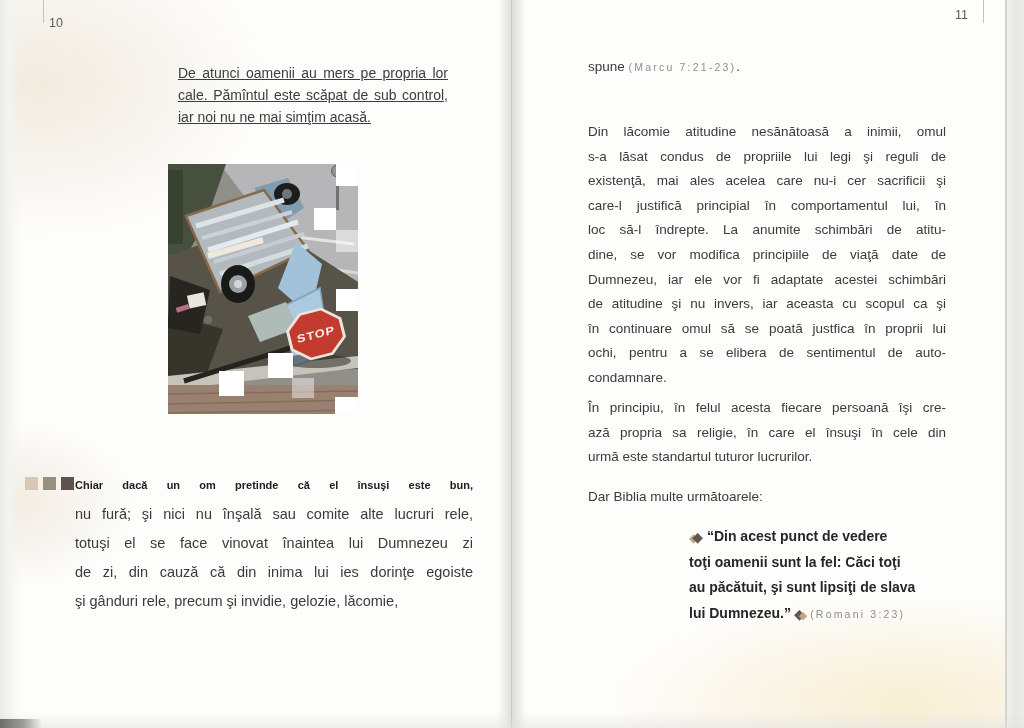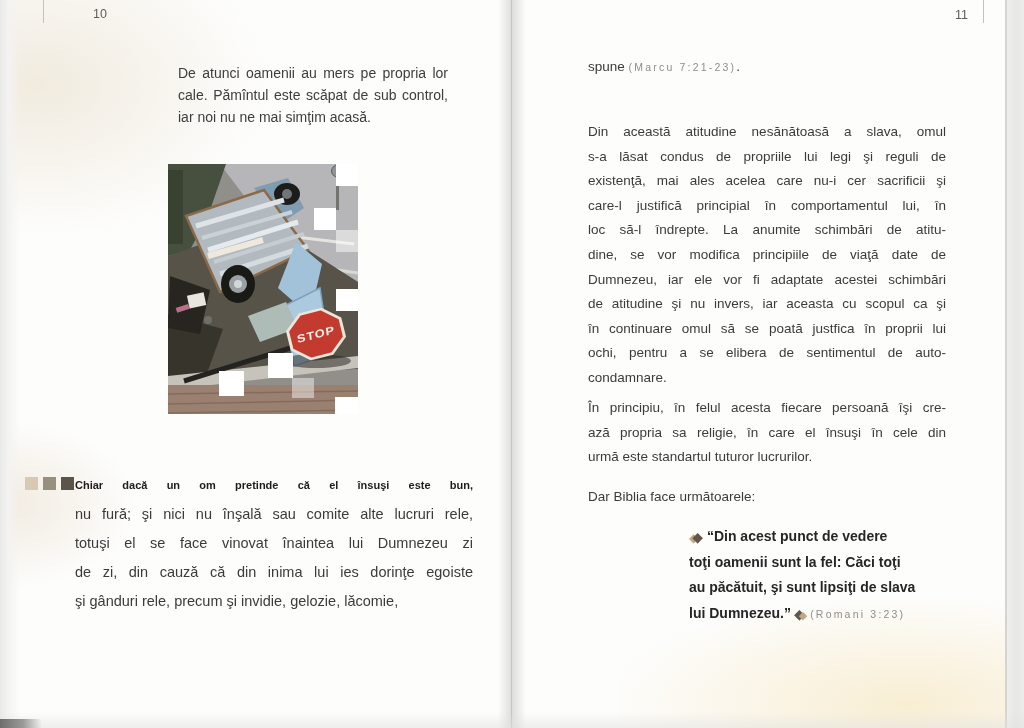--- a/index.html
+++ b/index.html
@@ -33,7 +33,7 @@
 
   
   .folio{position:absolute;font-size:12.5px;color:#5c5c5c;}
-  .folio-left{left:49px;top:7px;margin-left:44px;}
+  .folio-left{left:49px;top:16px;}
   .folio-right{left:955px;top:8px;}
   .folio-rule{position:absolute;width:1px;background:#c2c2c0;top:0;height:23px;}
   .folio-rule-left{left:43px;}

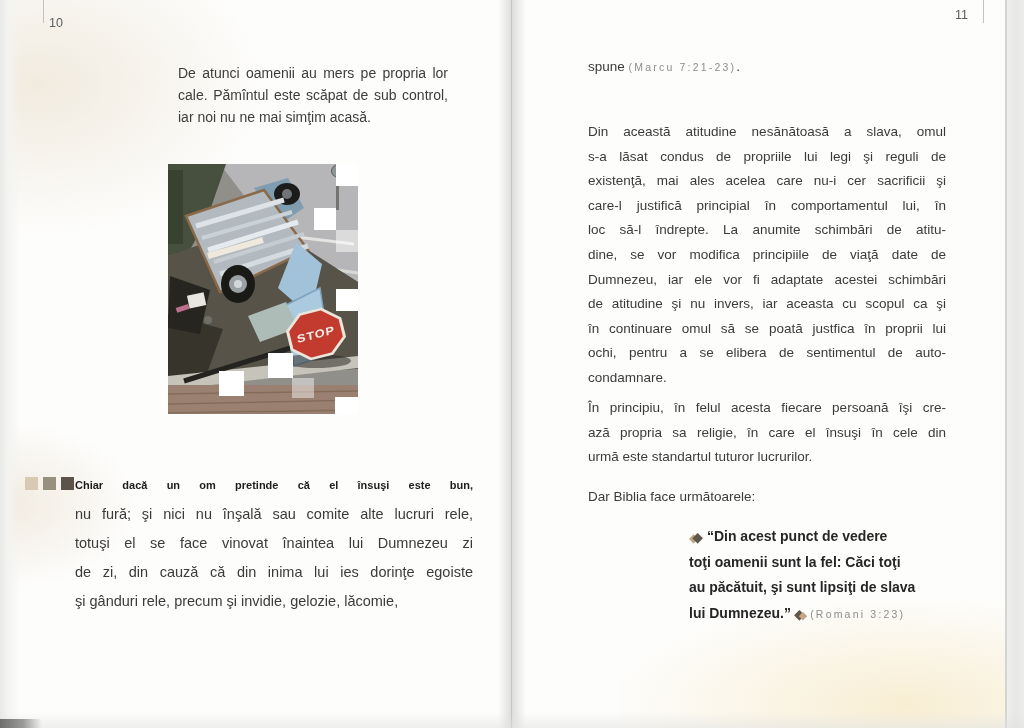--- a/index.html
+++ b/index.html
@@ -42,7 +42,7 @@
   
   .intro{position:absolute;left:178px;top:62px;width:270px;
     font-size:14px;line-height:22px;color:#3d3d3d;}
-  .intro div{white-space:nowrap;}
+  .intro div{white-space:nowrap;text-decoration:underline;}
 
   .photo{position:absolute;left:168px;top:164px;width:190px;height:250px;}
   .photo svg{display:block;}

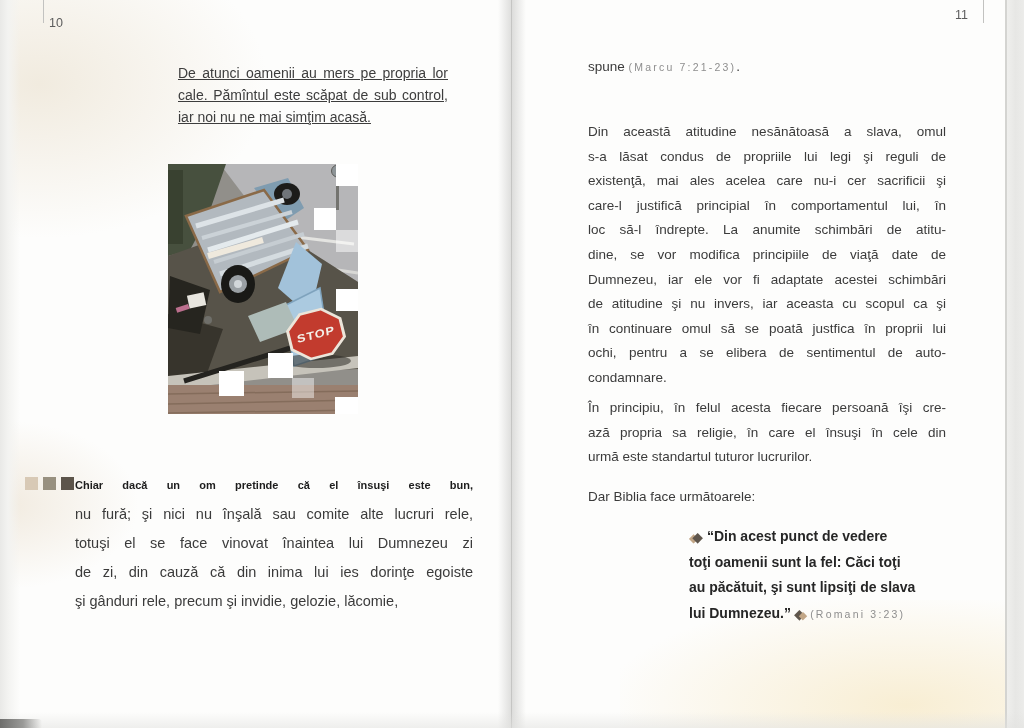--- a/index.html
+++ b/index.html
@@ -196,7 +196,7 @@
     </div>
 
     <div class="rp p2">
-        <div class="jline">Din această atitudine nesănătoasă a slava, omul</div>
+        <div class="jline">Din lăcomie atitudine nesănătoasă a inimii, omul</div>
         <div class="jline">s-a lăsat condus de propriile lui legi şi reguli de</div>
         <div class="jline">existenţă, mai ales acelea care nu-i cer sacrificii şi</div>
         <div class="jline">care-l justifică principial în comportamentul lui, în</div>

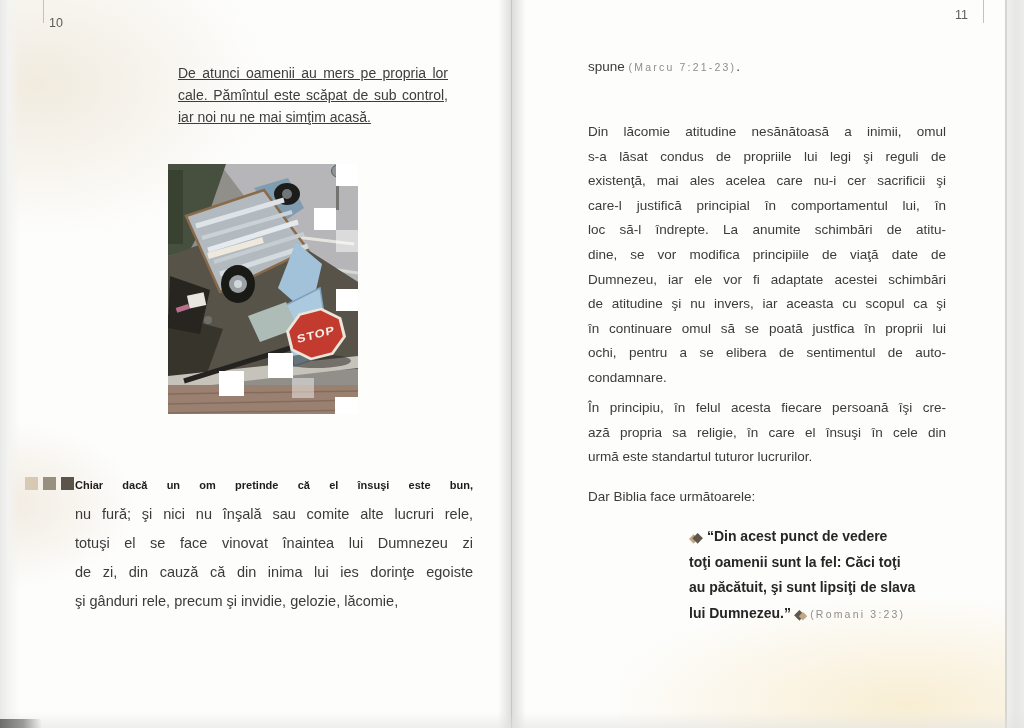--- a/index.html
+++ b/index.html
@@ -215,7 +215,7 @@
         <div class="jline jlast">urmă este standartul tuturor lucrurilor.</div>
       </div>
 
-    <div class="rp p4">Dar Biblia face următoarele:</div>
+    <div class="rp p4">Dar Biblia multe următoarele:</div>
 
     <div class="quote">
       <div><span class="dia d-tan">◆</span><span class="dia d-dark">◆</span> <span>“Din acest punct de vedere</span></div>

